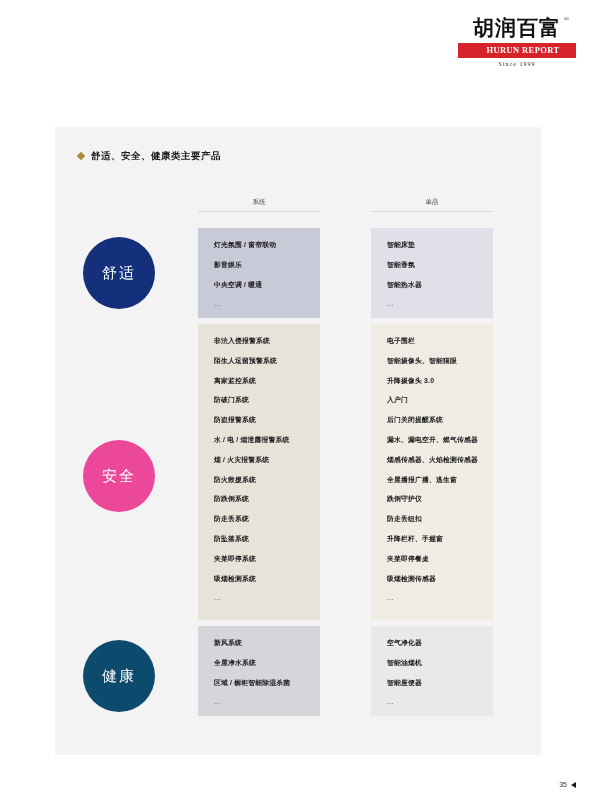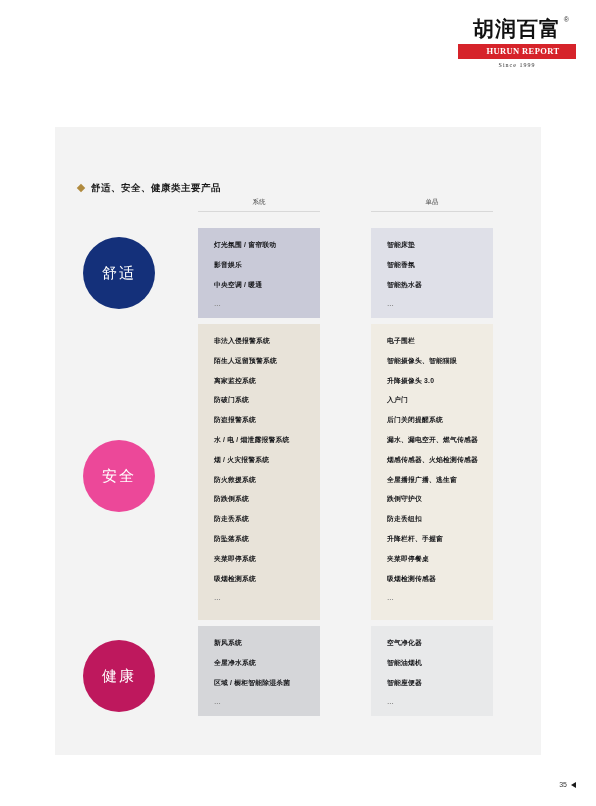--- a/index.html
+++ b/index.html
@@ -16,7 +16,7 @@
     width:118px;text-align:center;
   }
   .logo-cn{
-    font-family:Liberation Sans, sans-serif;
+    font-family:Liberation Serif, serif;
     font-size:21px;font-weight:bold;letter-spacing:1px;
     color:#111;line-height:1;
     display:inline-block;position:relative;text-align:right;

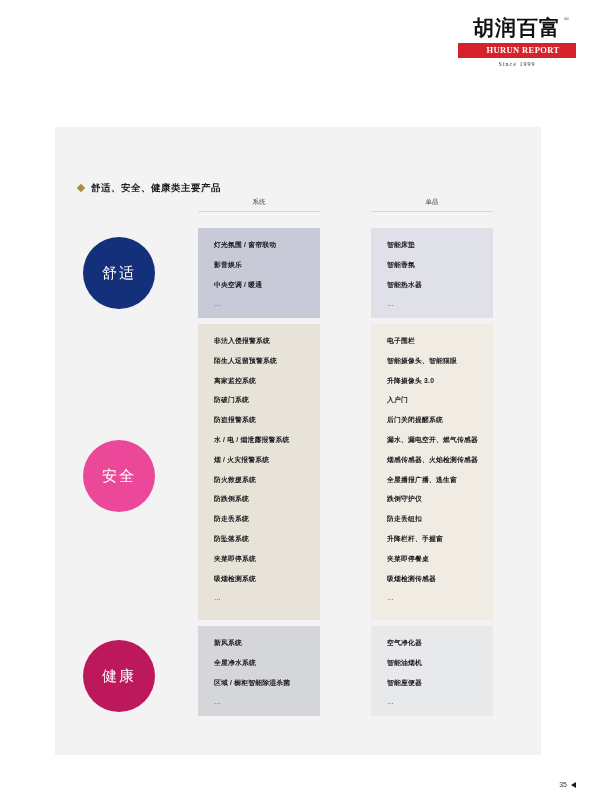--- a/index.html
+++ b/index.html
@@ -45,7 +45,6 @@
     position:absolute;left:78px;top:150px;
     font-size:9.5px;font-weight:bold;color:#1a1a1a;
     letter-spacing:.5px;
-    margin-top:32px;
   }
   .diamond{
     display:inline-block;width:6px;height:6px;

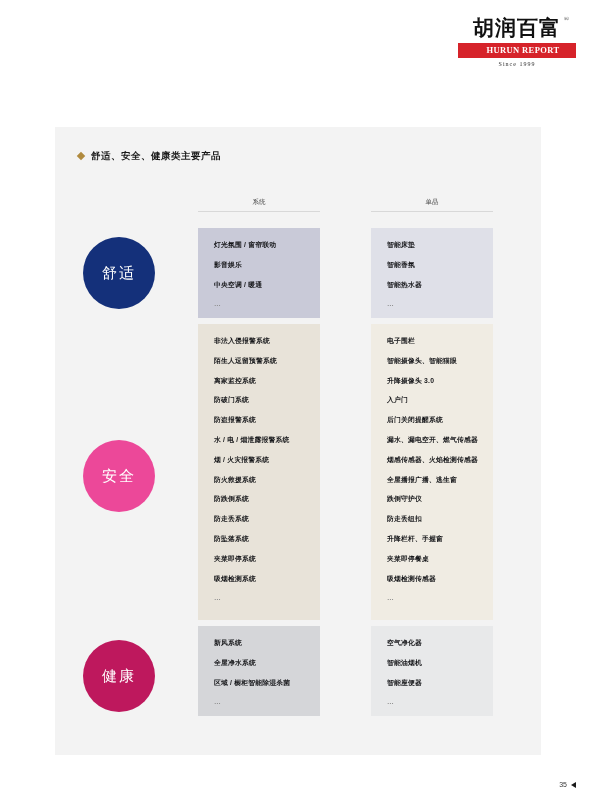--- a/index.html
+++ b/index.html
@@ -69,7 +69,7 @@
   }
   .circle.comfort{left:83px;top:237px;width:72px;height:72px;background:#14307a;}
   .circle.safety {left:83px;top:440px;width:72px;height:72px;background:#ec4899;}
-  .circle.health {left:83px;top:640px;width:72px;height:72px;background:#be185d;}
+  .circle.health {left:83px;top:640px;width:72px;height:72px;background:#0c4a6e;}
   
   .box{
     position:absolute;

